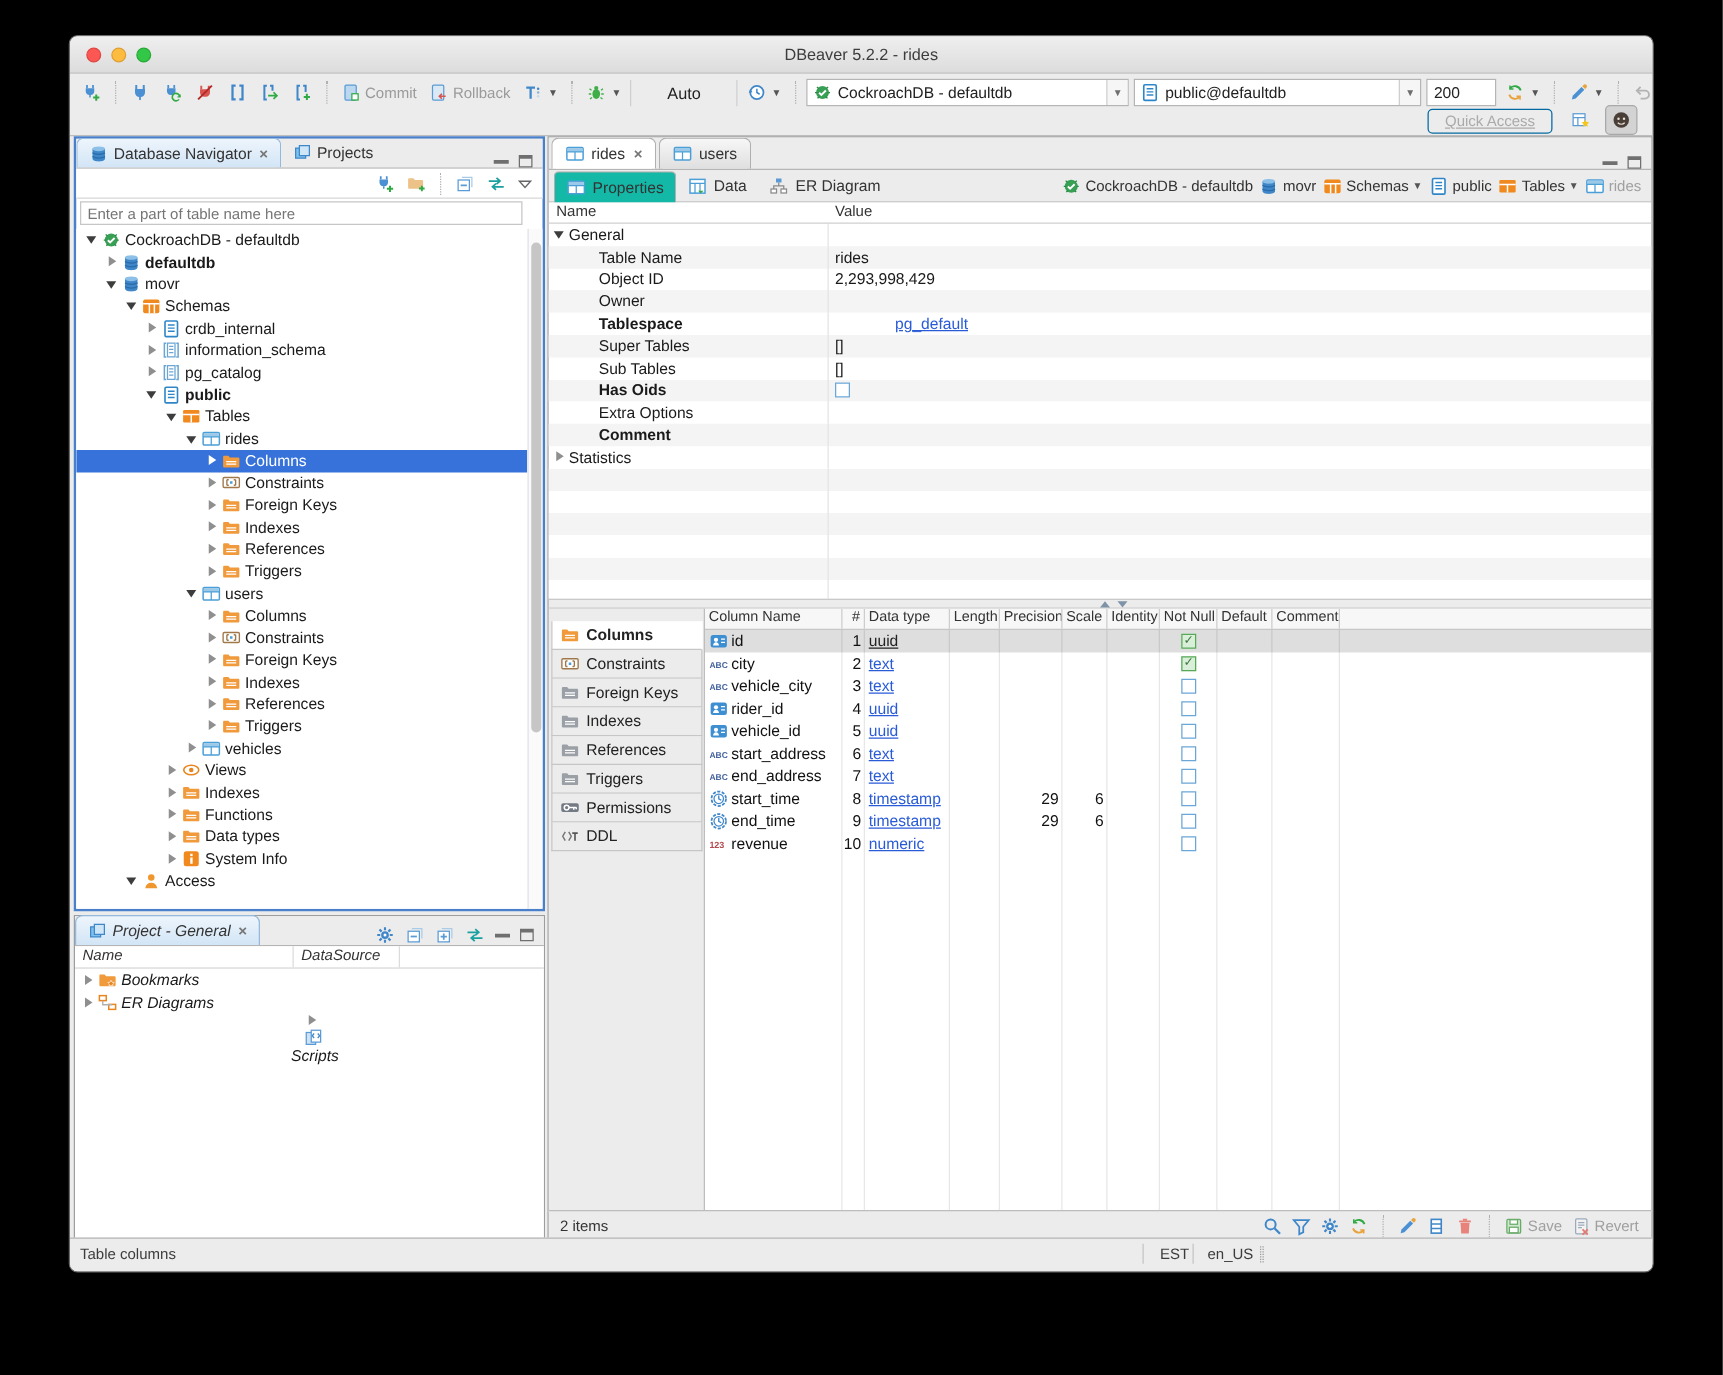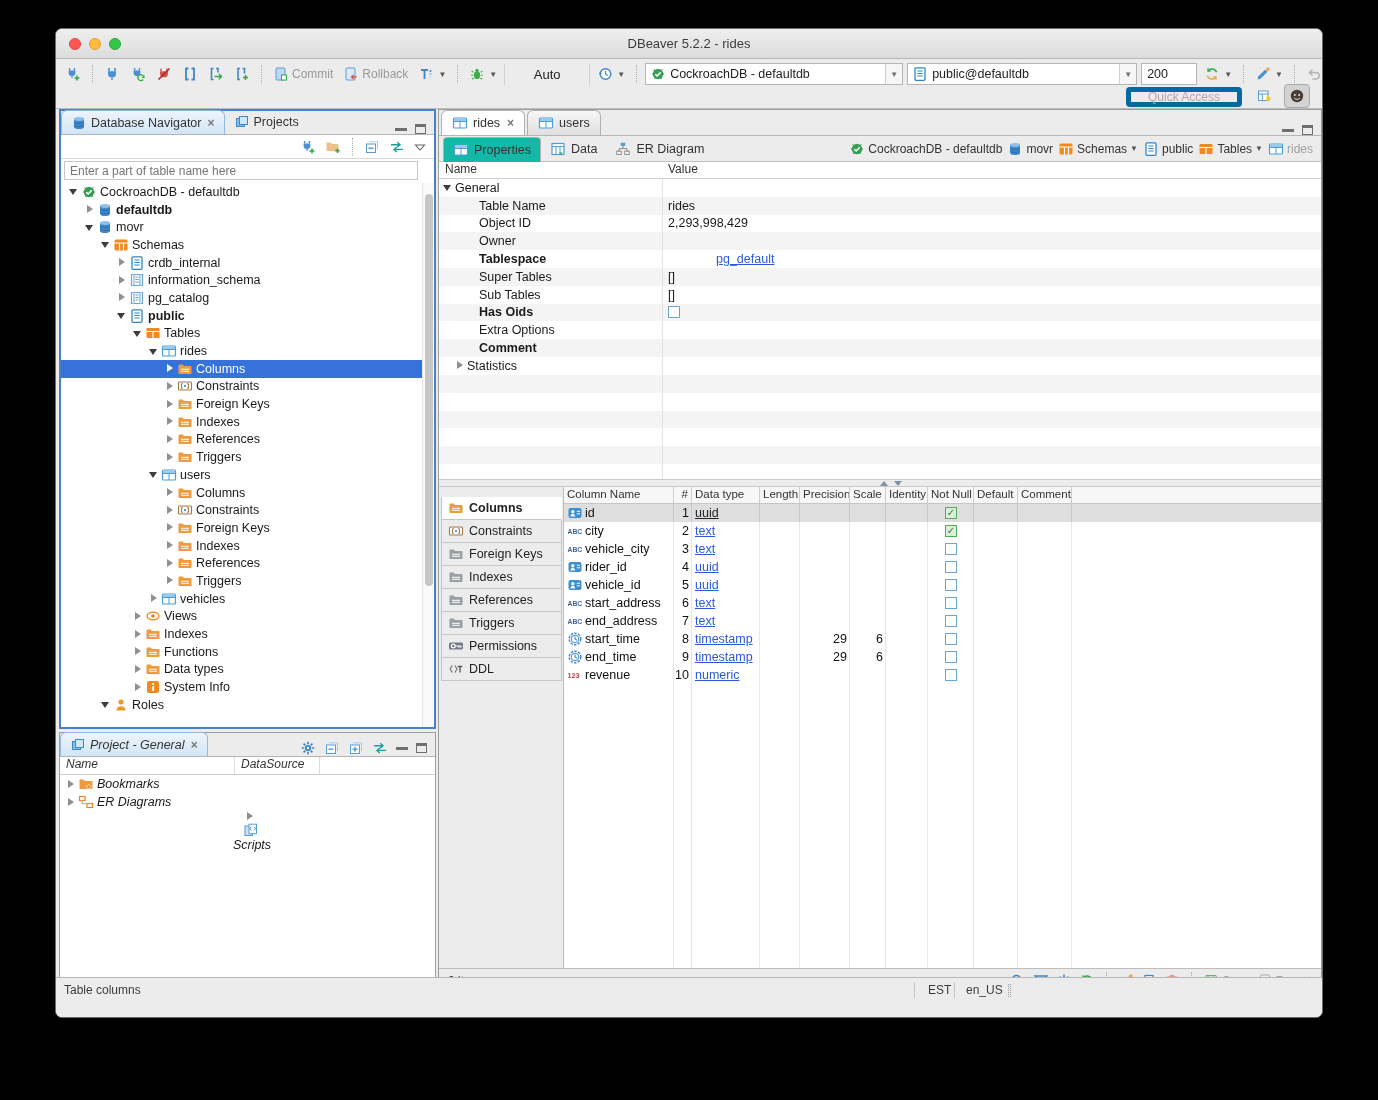--- a/index.html
+++ b/index.html
@@ -21,7 +21,7 @@
   .numinput{width:56px;height:22px;background:#fff;border:1px solid #b5b5b5;font-size:12.5px;color:#222;padding:2px 5px;font-family:"Liberation Sans",sans-serif;}
   .ddarr{font-size:8px;color:#555;margin-left:1px;}
   .tb-row2{position:absolute;left:0;top:28px;width:100%;height:22px;}
-  .qa-btn{position:absolute;right:80px;top:0;width:116px;height:20px;border:5px solid #0369a1;border-radius:4px;color:#aaa;font-size:12px;display:flex;align-items:center;justify-content:center;background:#ececec;}
+  .qa-btn{position:absolute;right:80px;top:0;width:100px;height:20px;border:1px solid #0369a1;border-radius:4px;color:#aaa;font-size:12px;display:flex;align-items:center;justify-content:center;background:#ececec;text-decoration:underline;}
   .persp{position:absolute;top:-3px;width:26px;height:24px;display:flex;align-items:center;justify-content:center;border-radius:4px;}
   .persp.pressed{background:#d3d3d3;border:1px solid #a8a8a8;}
   

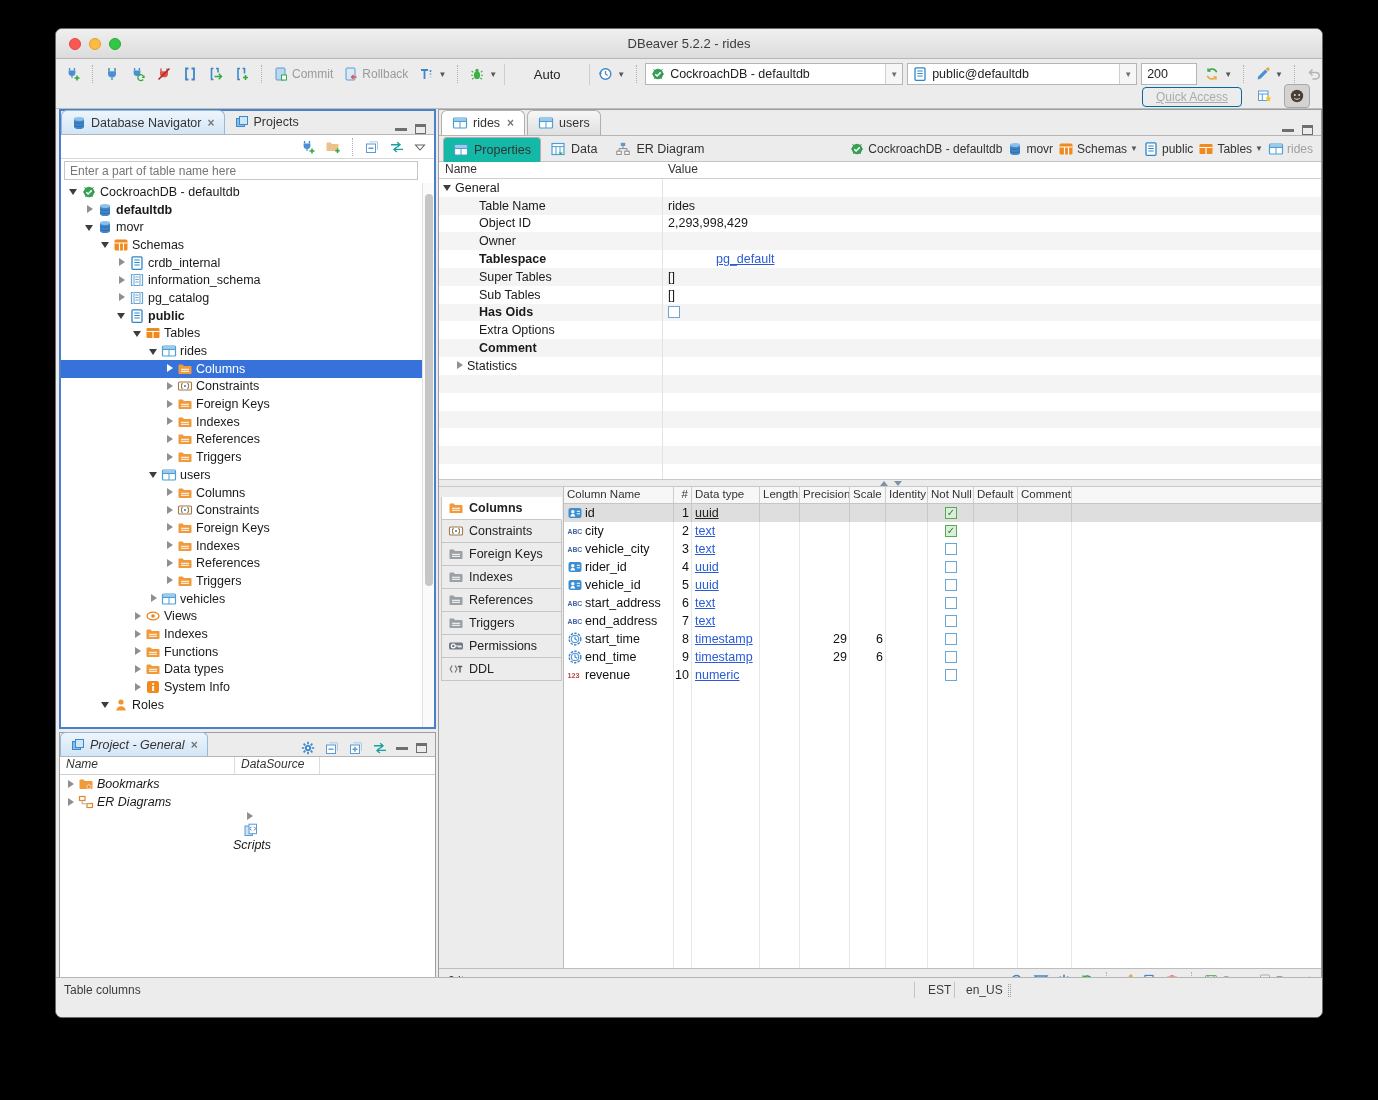--- a/index.html
+++ b/index.html
@@ -1000,7 +1000,7 @@
             <div class="pdivider"></div>
           </div>
           <div class="prow ">
-            <span class="pname" style="padding-left:4px;margin-left:12px;">
+            <span class="pname" style="padding-left:4px;">
               <span class="arrow collapsed"></span>
               <span>Statistics</span>
             </span>

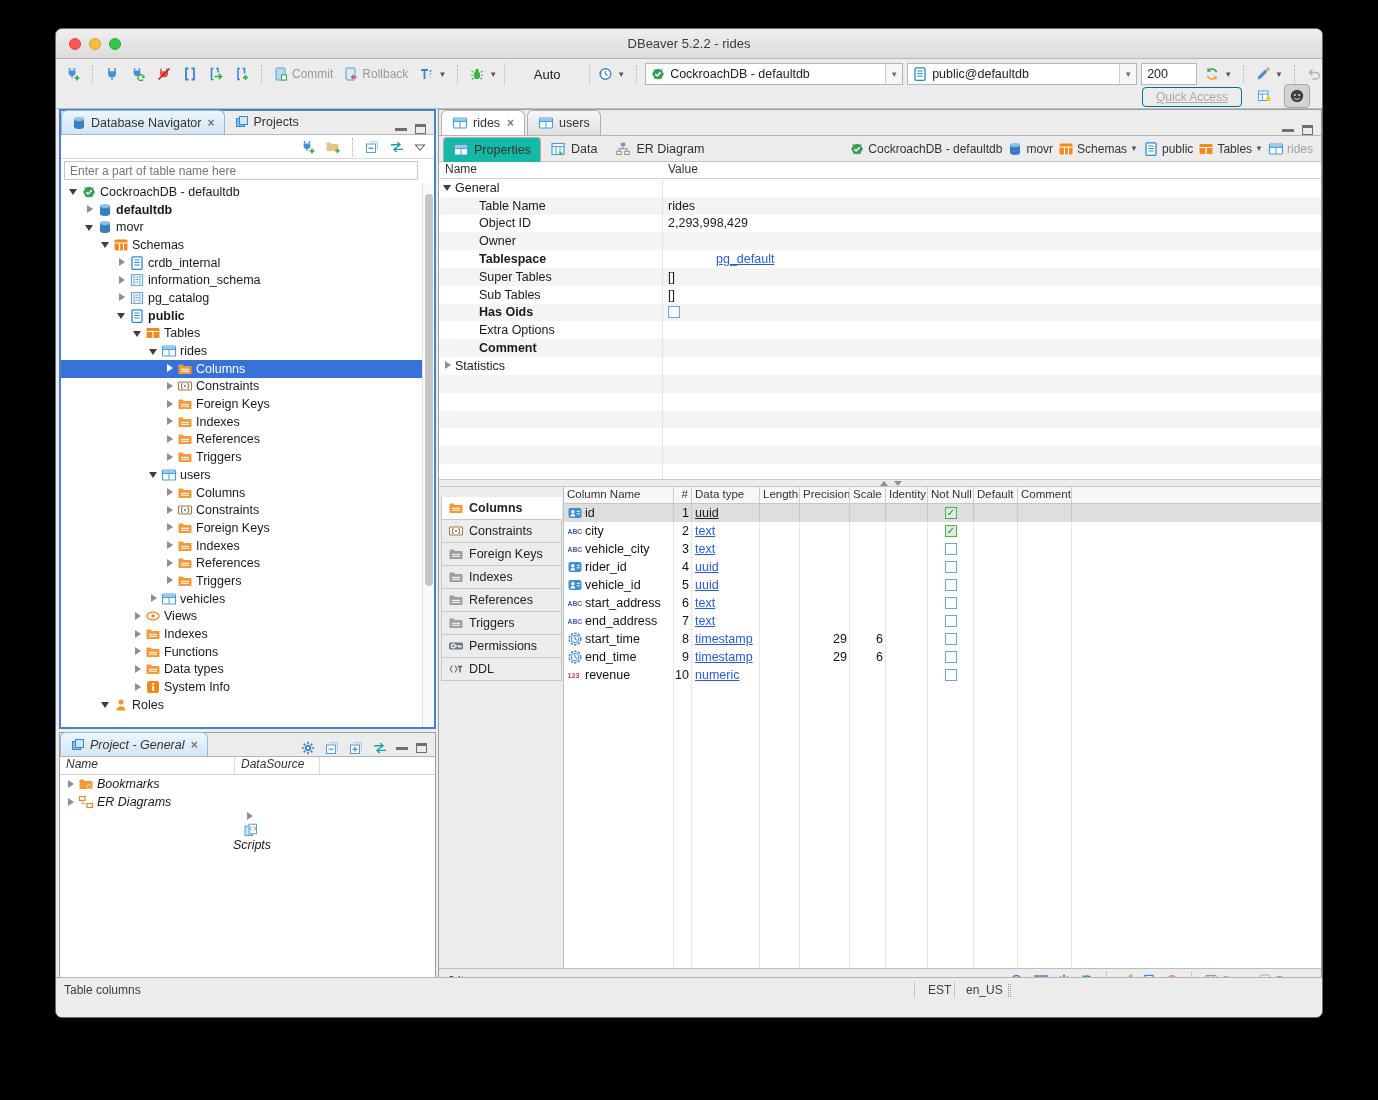--- a/index.html
+++ b/index.html
@@ -699,7 +699,7 @@
               <path d="M3.2 13.5c.5-2.9 2.4-4.3 4.8-4.3s4.3 1.4 4.8 4.3z" fill="#f0962e"></path>
             </svg>
           </span>
-          <span class="tlabel ">Roles</span>
+          <span class="tlabel ">Access</span>
         </div>
       </div>
     <div class="vscroll">

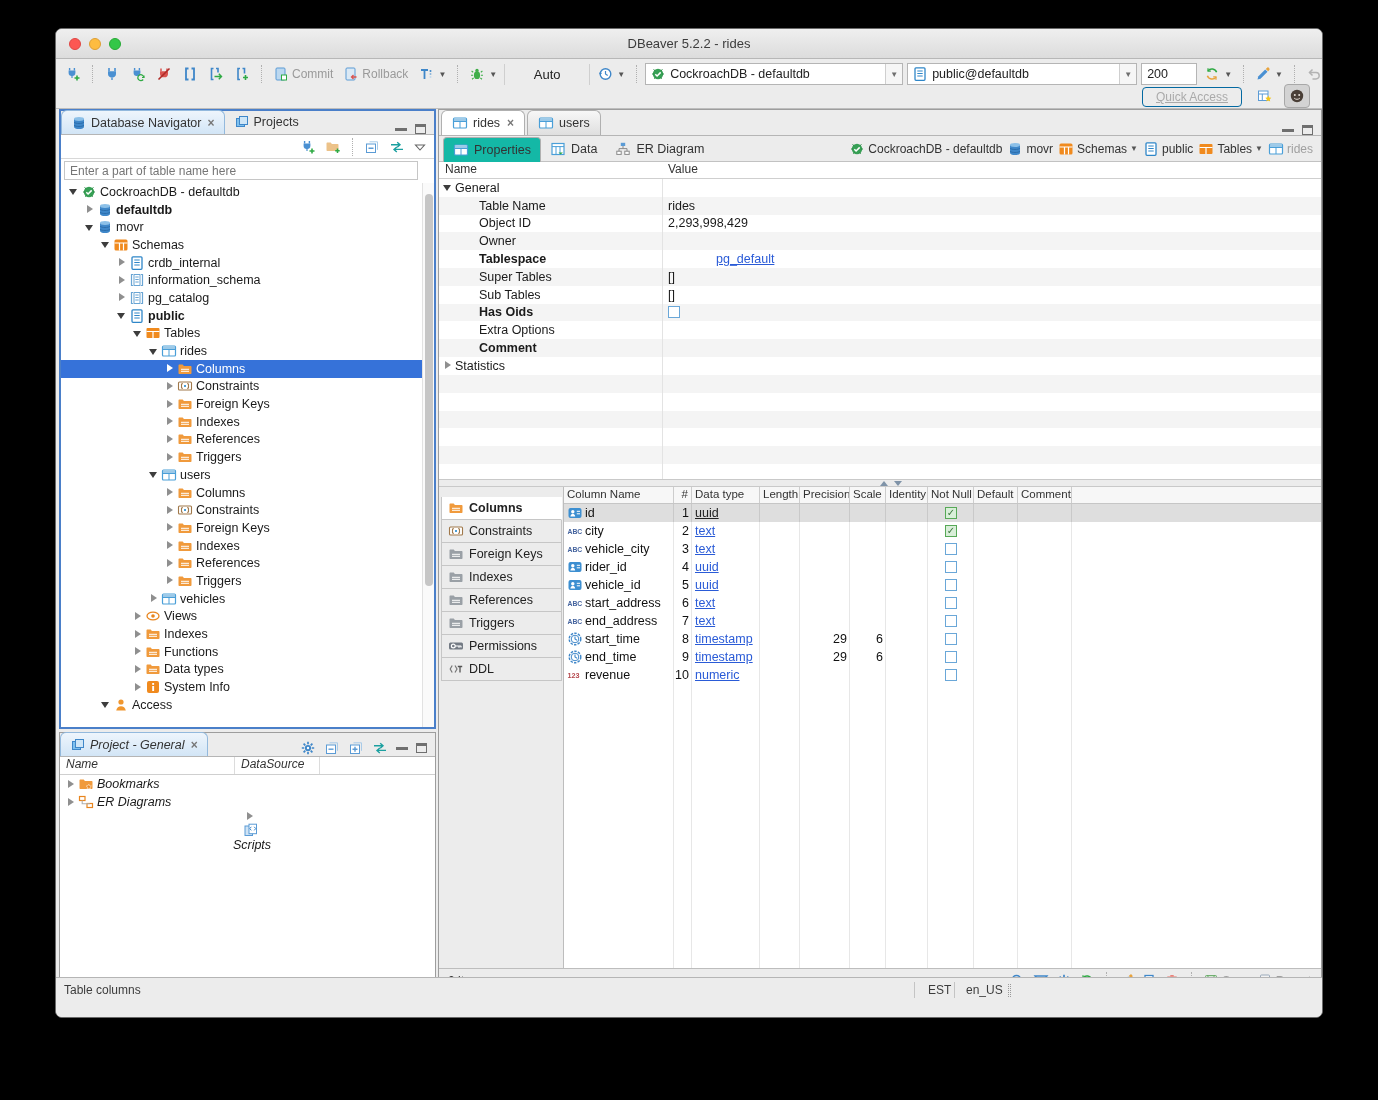--- a/index.html
+++ b/index.html
@@ -106,7 +106,7 @@
   .btoolbar{position:absolute;left:0;right:0;height:25px;background:#ececec;border-top:1px solid #bdbdbd;display:flex;align-items:center;font-size:12px;color:#333;}
   .btools{margin-left:auto;display:flex;align-items:center;gap:7px;padding-right:10px;}
   .btn-gray{display:flex;align-items:center;gap:3px;color:#9f9f9f;font-size:12px;}
-  .statusbar{position:absolute;left:0;bottom:0;width:100%;height:40px;background:#ececec;border-top:1px solid #b5b5b5;font-size:12px;color:#3c3c3c;}
+  .statusbar{position:absolute;left:0;bottom:0;width:100%;height:27px;background:#ececec;border-top:1px solid #b5b5b5;font-size:12px;color:#3c3c3c;}
   .sb-sep{position:absolute;top:4px;width:1px;height:16px;background:#c4c4c4;}
   .grip{position:absolute;top:6px;width:3px;height:13px;border-left:1px dotted #9a9a9a;border-right:1px dotted #9a9a9a;}
 </style>

